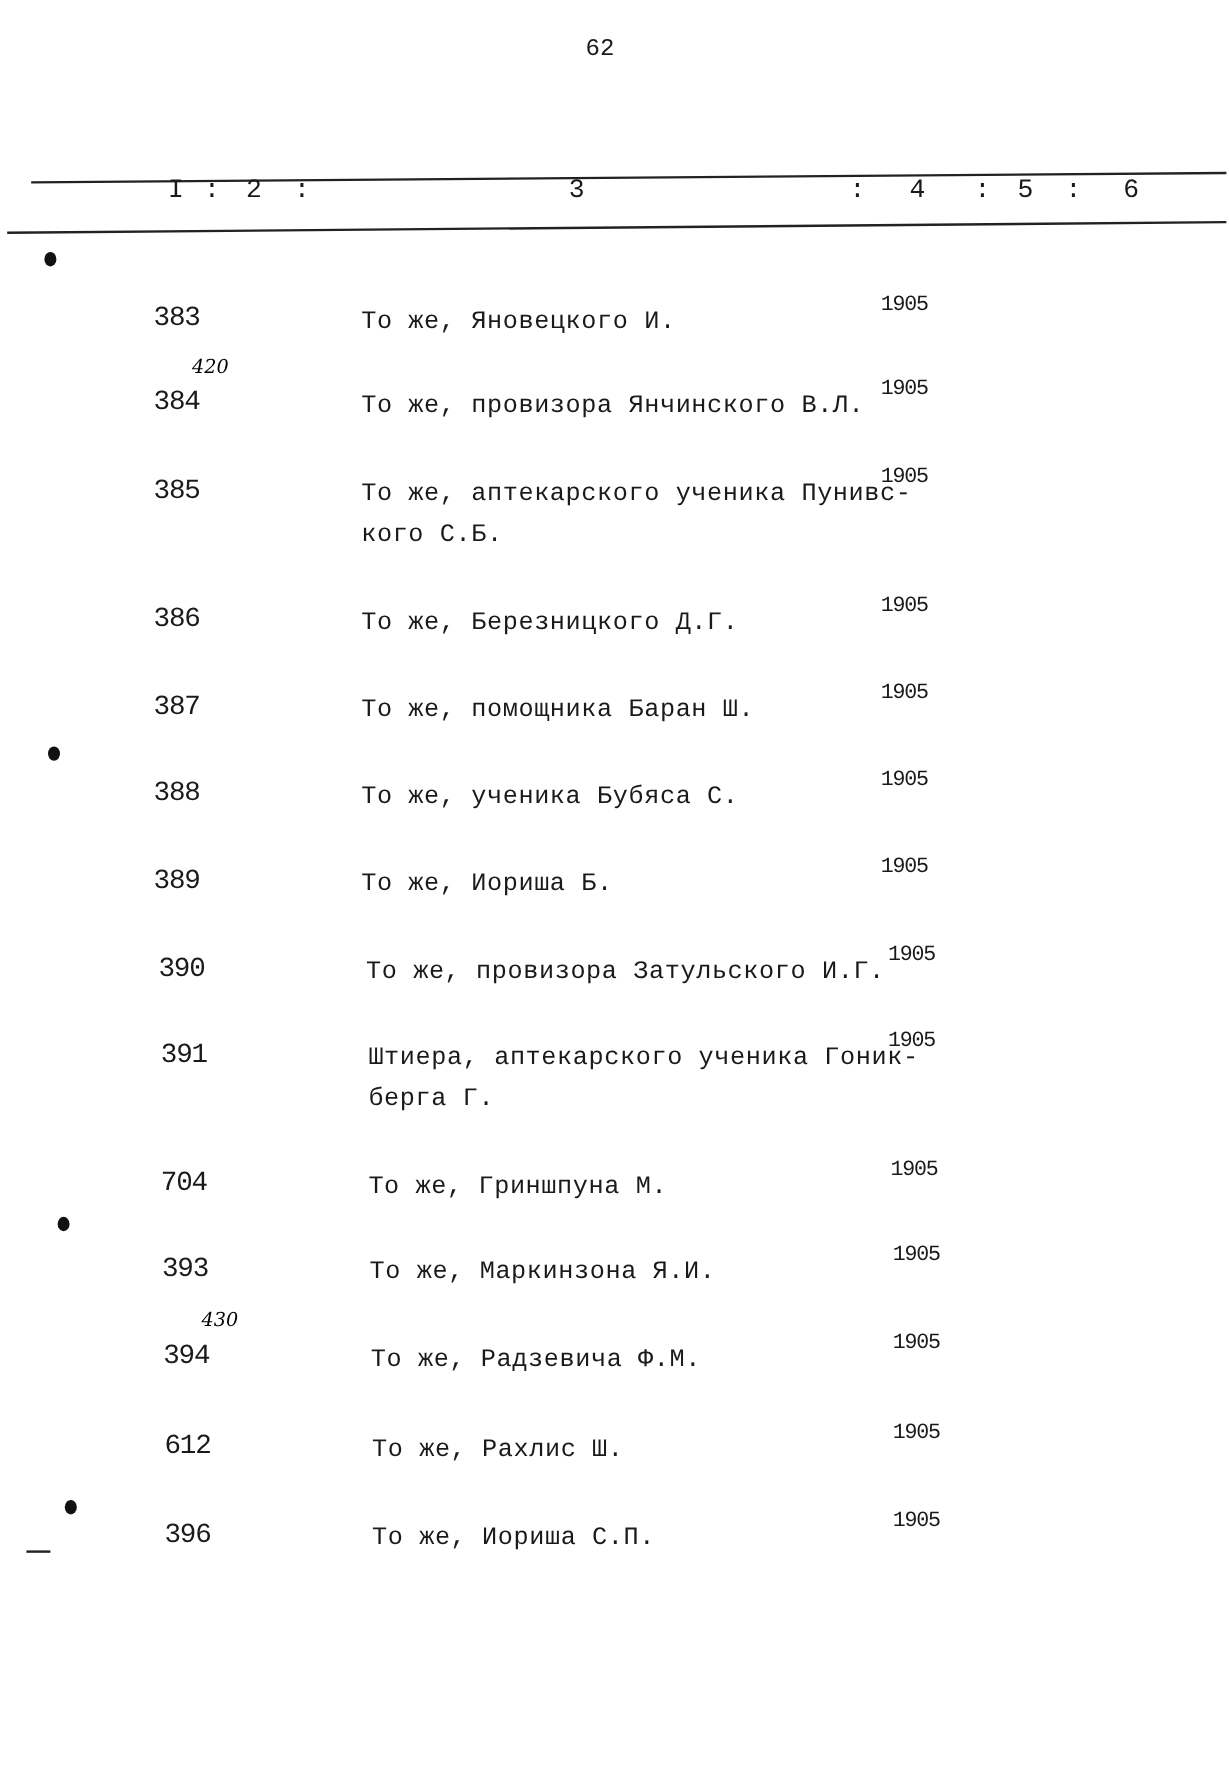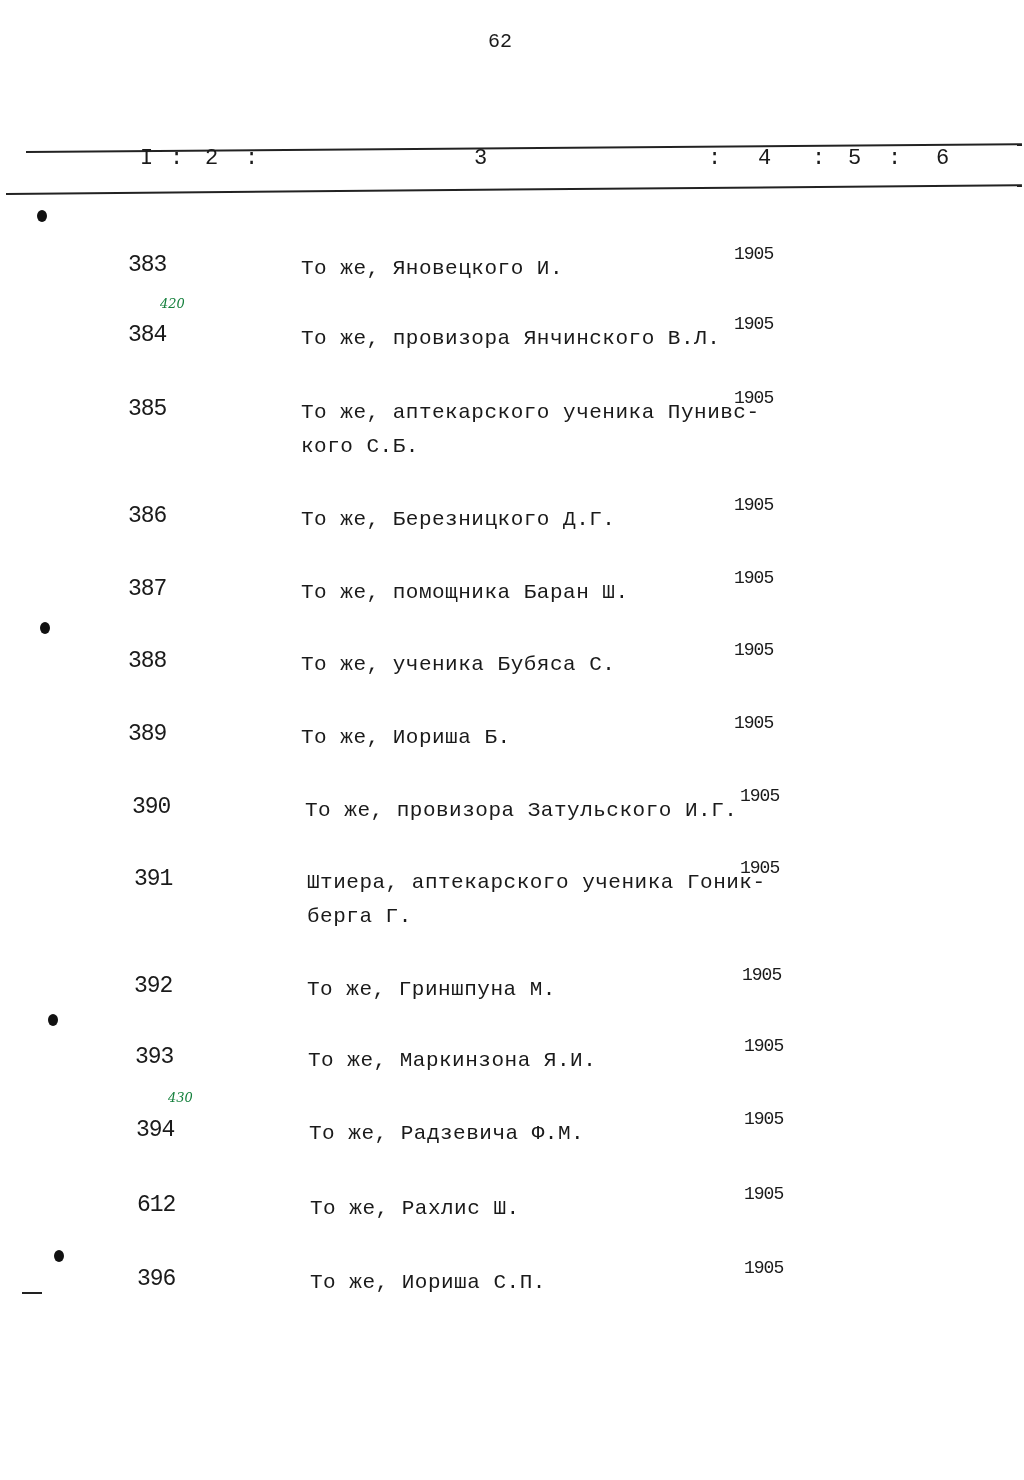--- a/index.html
+++ b/index.html
@@ -17,7 +17,7 @@
     .row .num { position: absolute; left: 128px; top: 0; font-size: 23px; letter-spacing: -1px; text-align: center; }
     .row .desc { position: absolute; left: 258px; top: 0; width: 460px; line-height: 34px; letter-spacing: 0.5px; white-space: pre-wrap; margin-left: 43px; }
     .row .year { position: absolute; left: 734px; top: -8px; font-size: 18px; letter-spacing: -1px; }
-    .note { position: absolute; font-family: "DejaVu Serif", serif; font-style: italic; font-size: 13px; color: #15803d; }
+    .note { position: absolute; font-family: "DejaVu Serif", serif; font-style: italic; font-size: 16px; color: #000000; }
     .hole { position: absolute; width: 10px; height: 12px; border-radius: 50%; background: #111; }
     .dash { position: absolute; left: 22px; top: 1292px; width: 20px; height: 2px; background: #222; }
   </style>

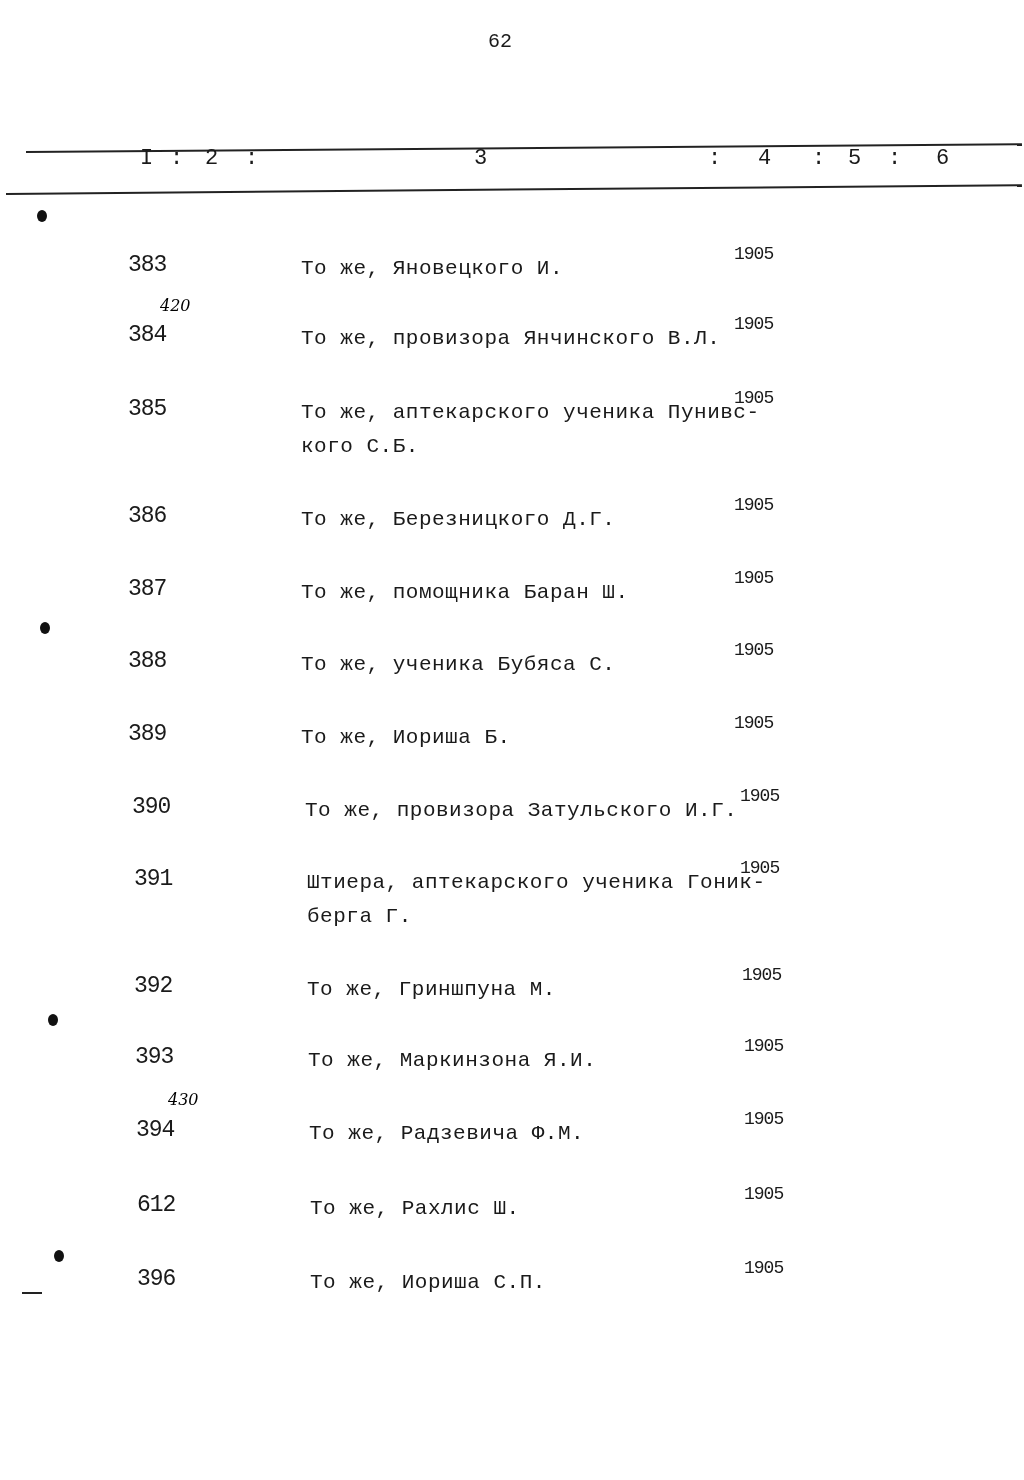--- a/index.html
+++ b/index.html
@@ -99,7 +99,7 @@
   <span class="year" style="left:740px">1905</span>
 </div>
 <div class="row" style="top:973px">
-  <span class="num" style="left:134px">392</span>
+  <span class="num" style="left:134px">704</span>
   <span class="desc" style="left:264px">То же, Гриншпуна М.</span>
   <span class="year" style="left:742px">1905</span>
 </div>

